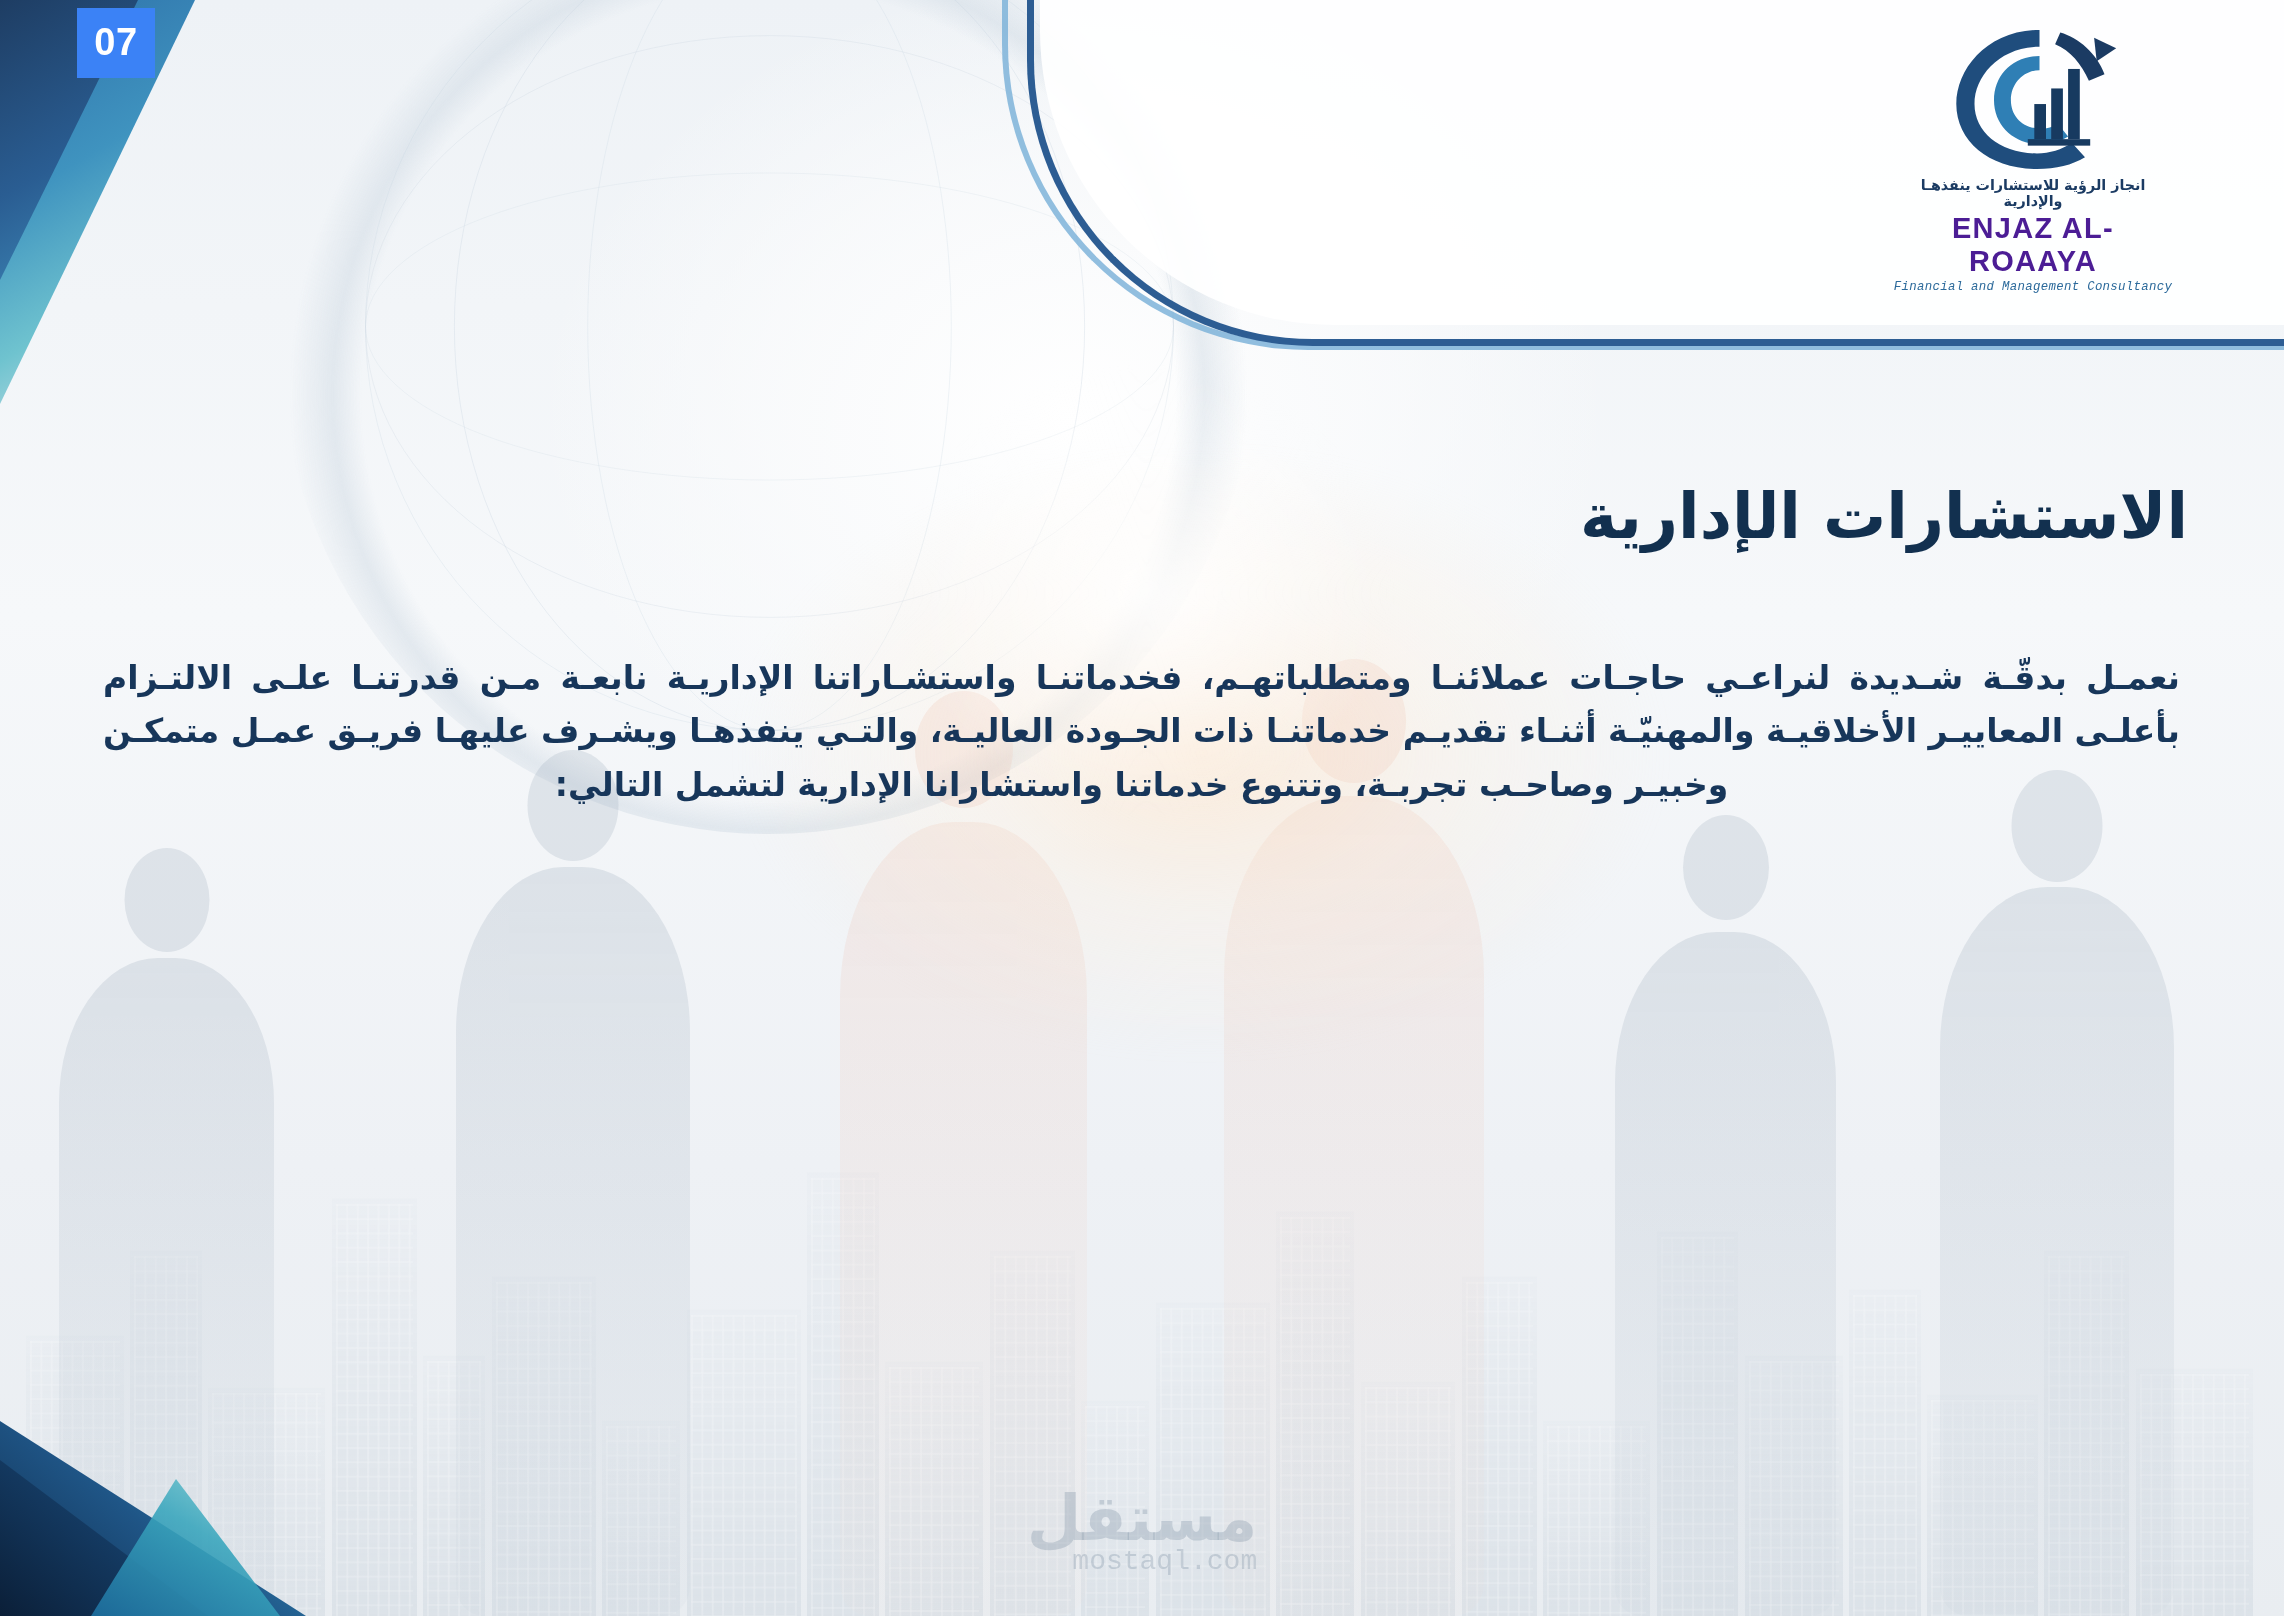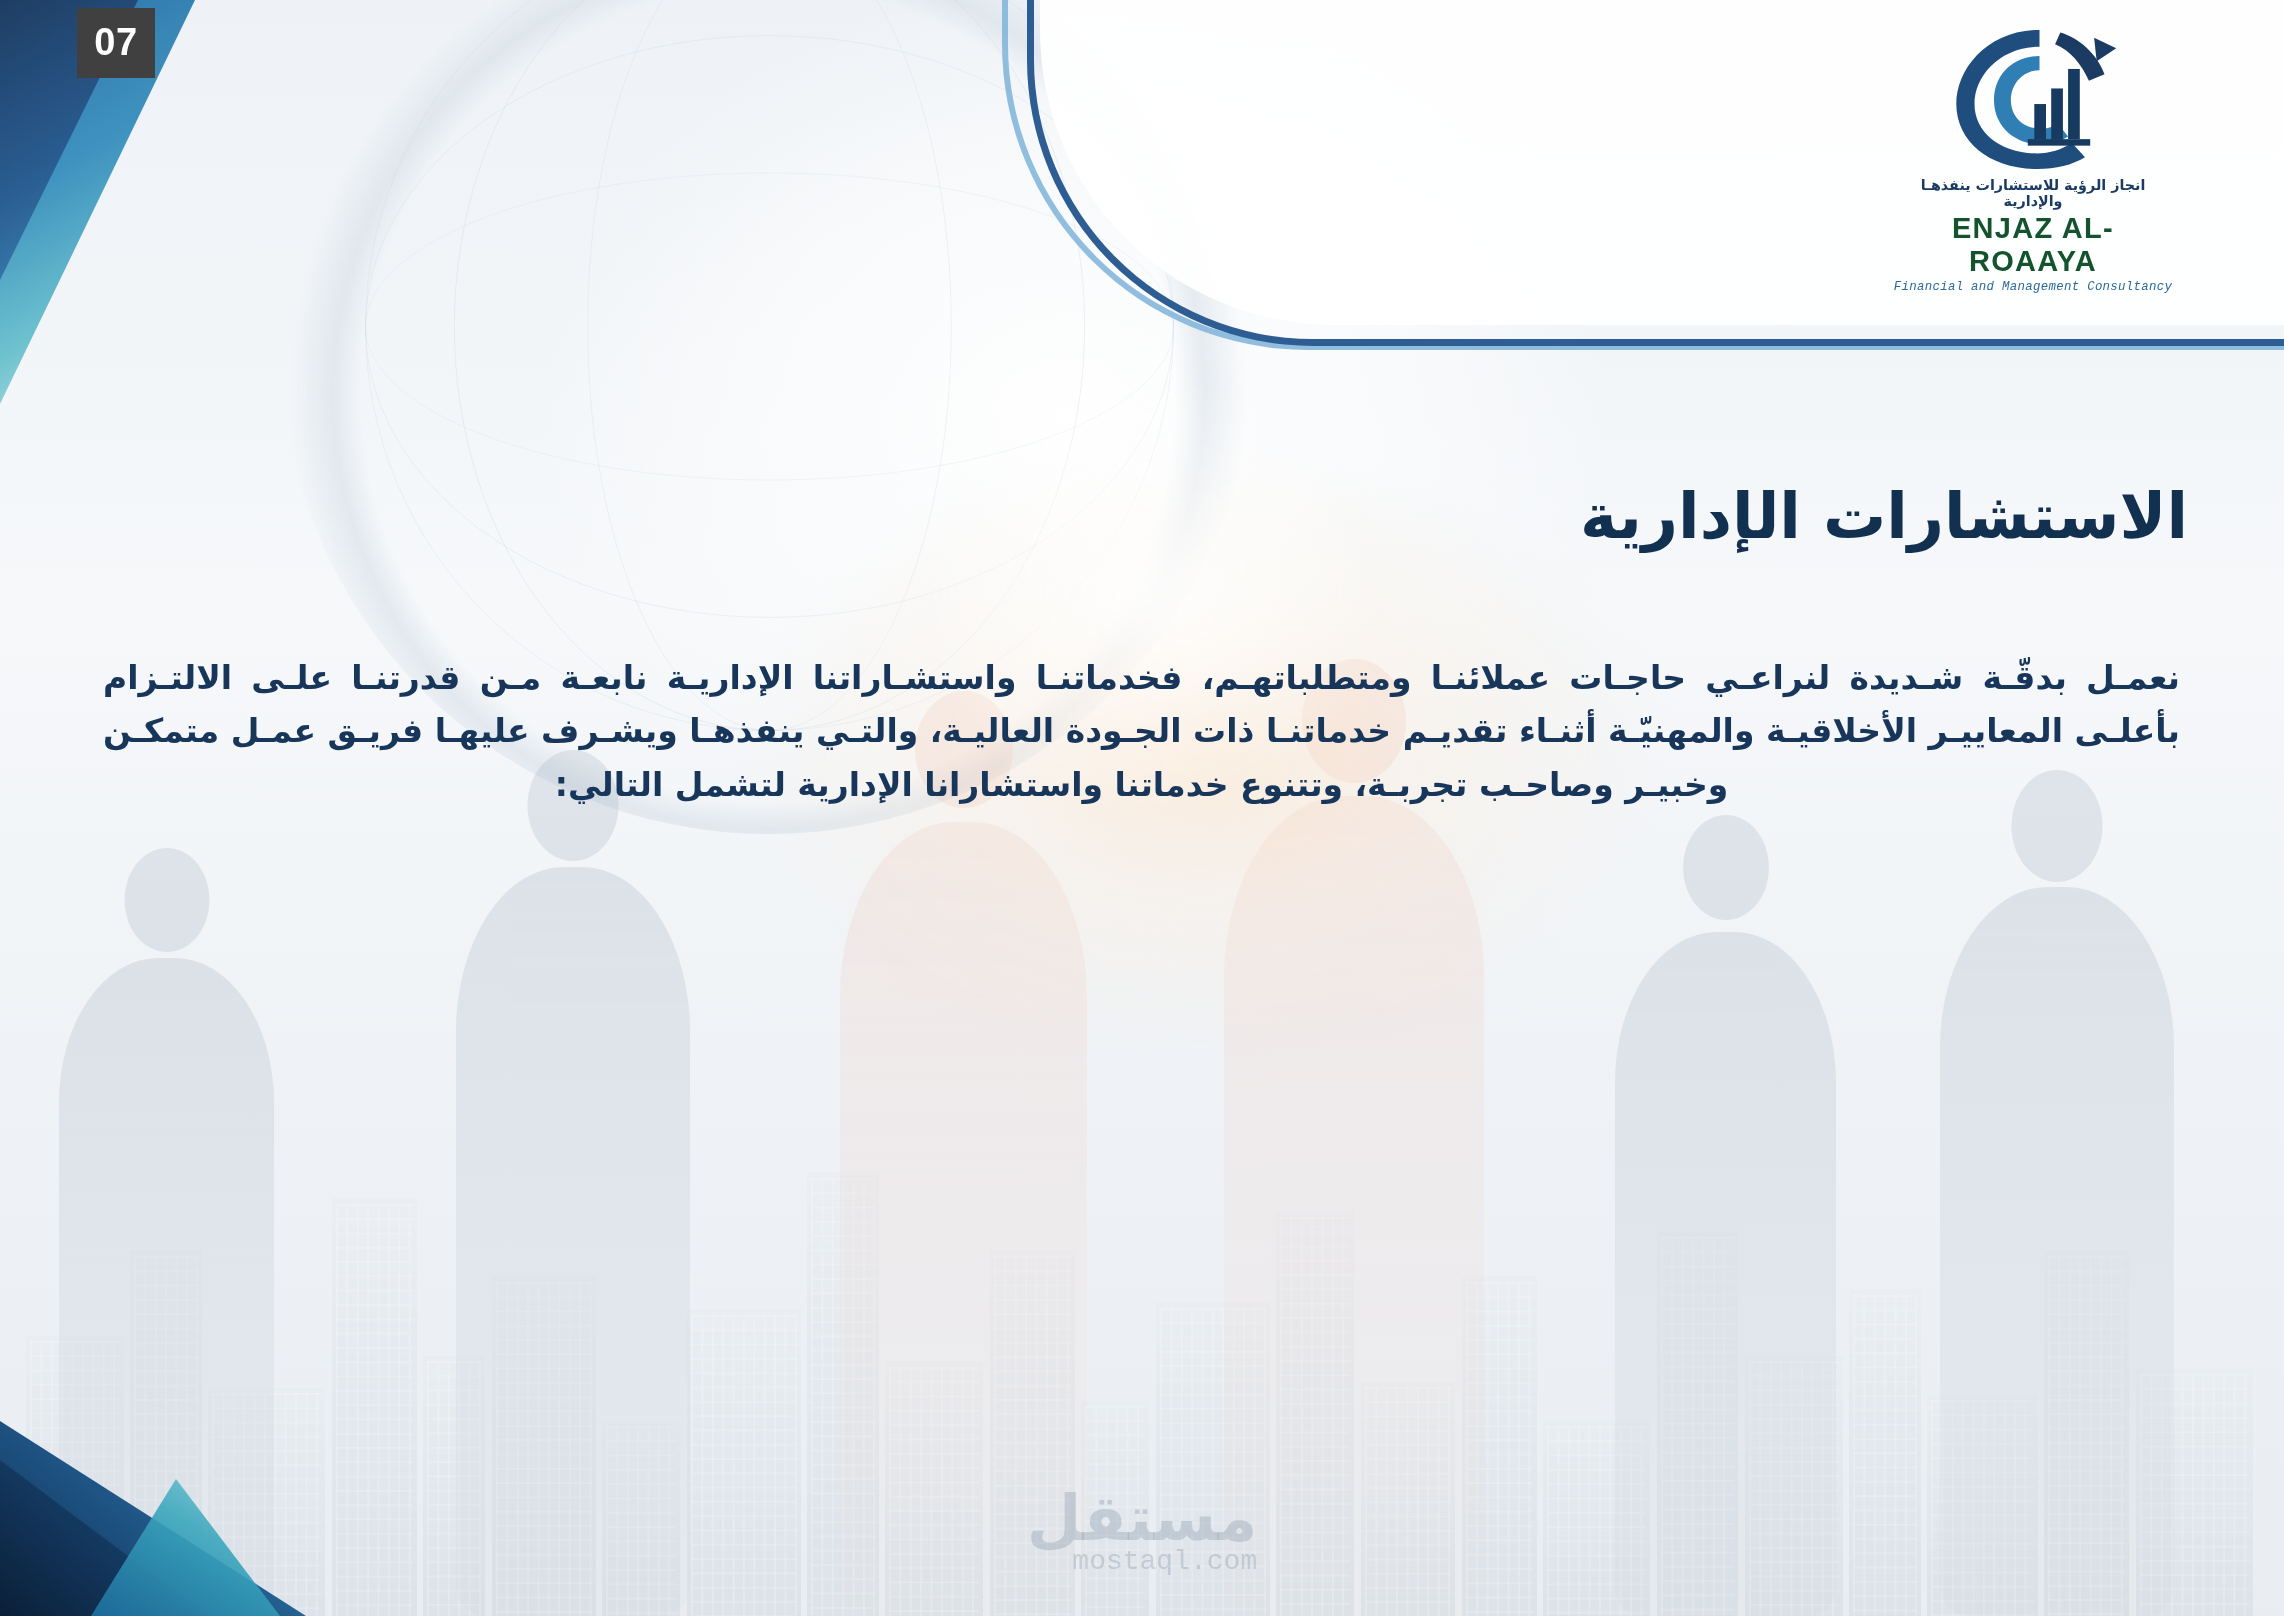--- a/index.html
+++ b/index.html
@@ -168,7 +168,7 @@
     top: 7.8px;
     width: 78px;
     height: 70px;
-    background: #404040;
+    background: #3b82f6;
     display: flex;
     align-items: center;
     justify-content: center;

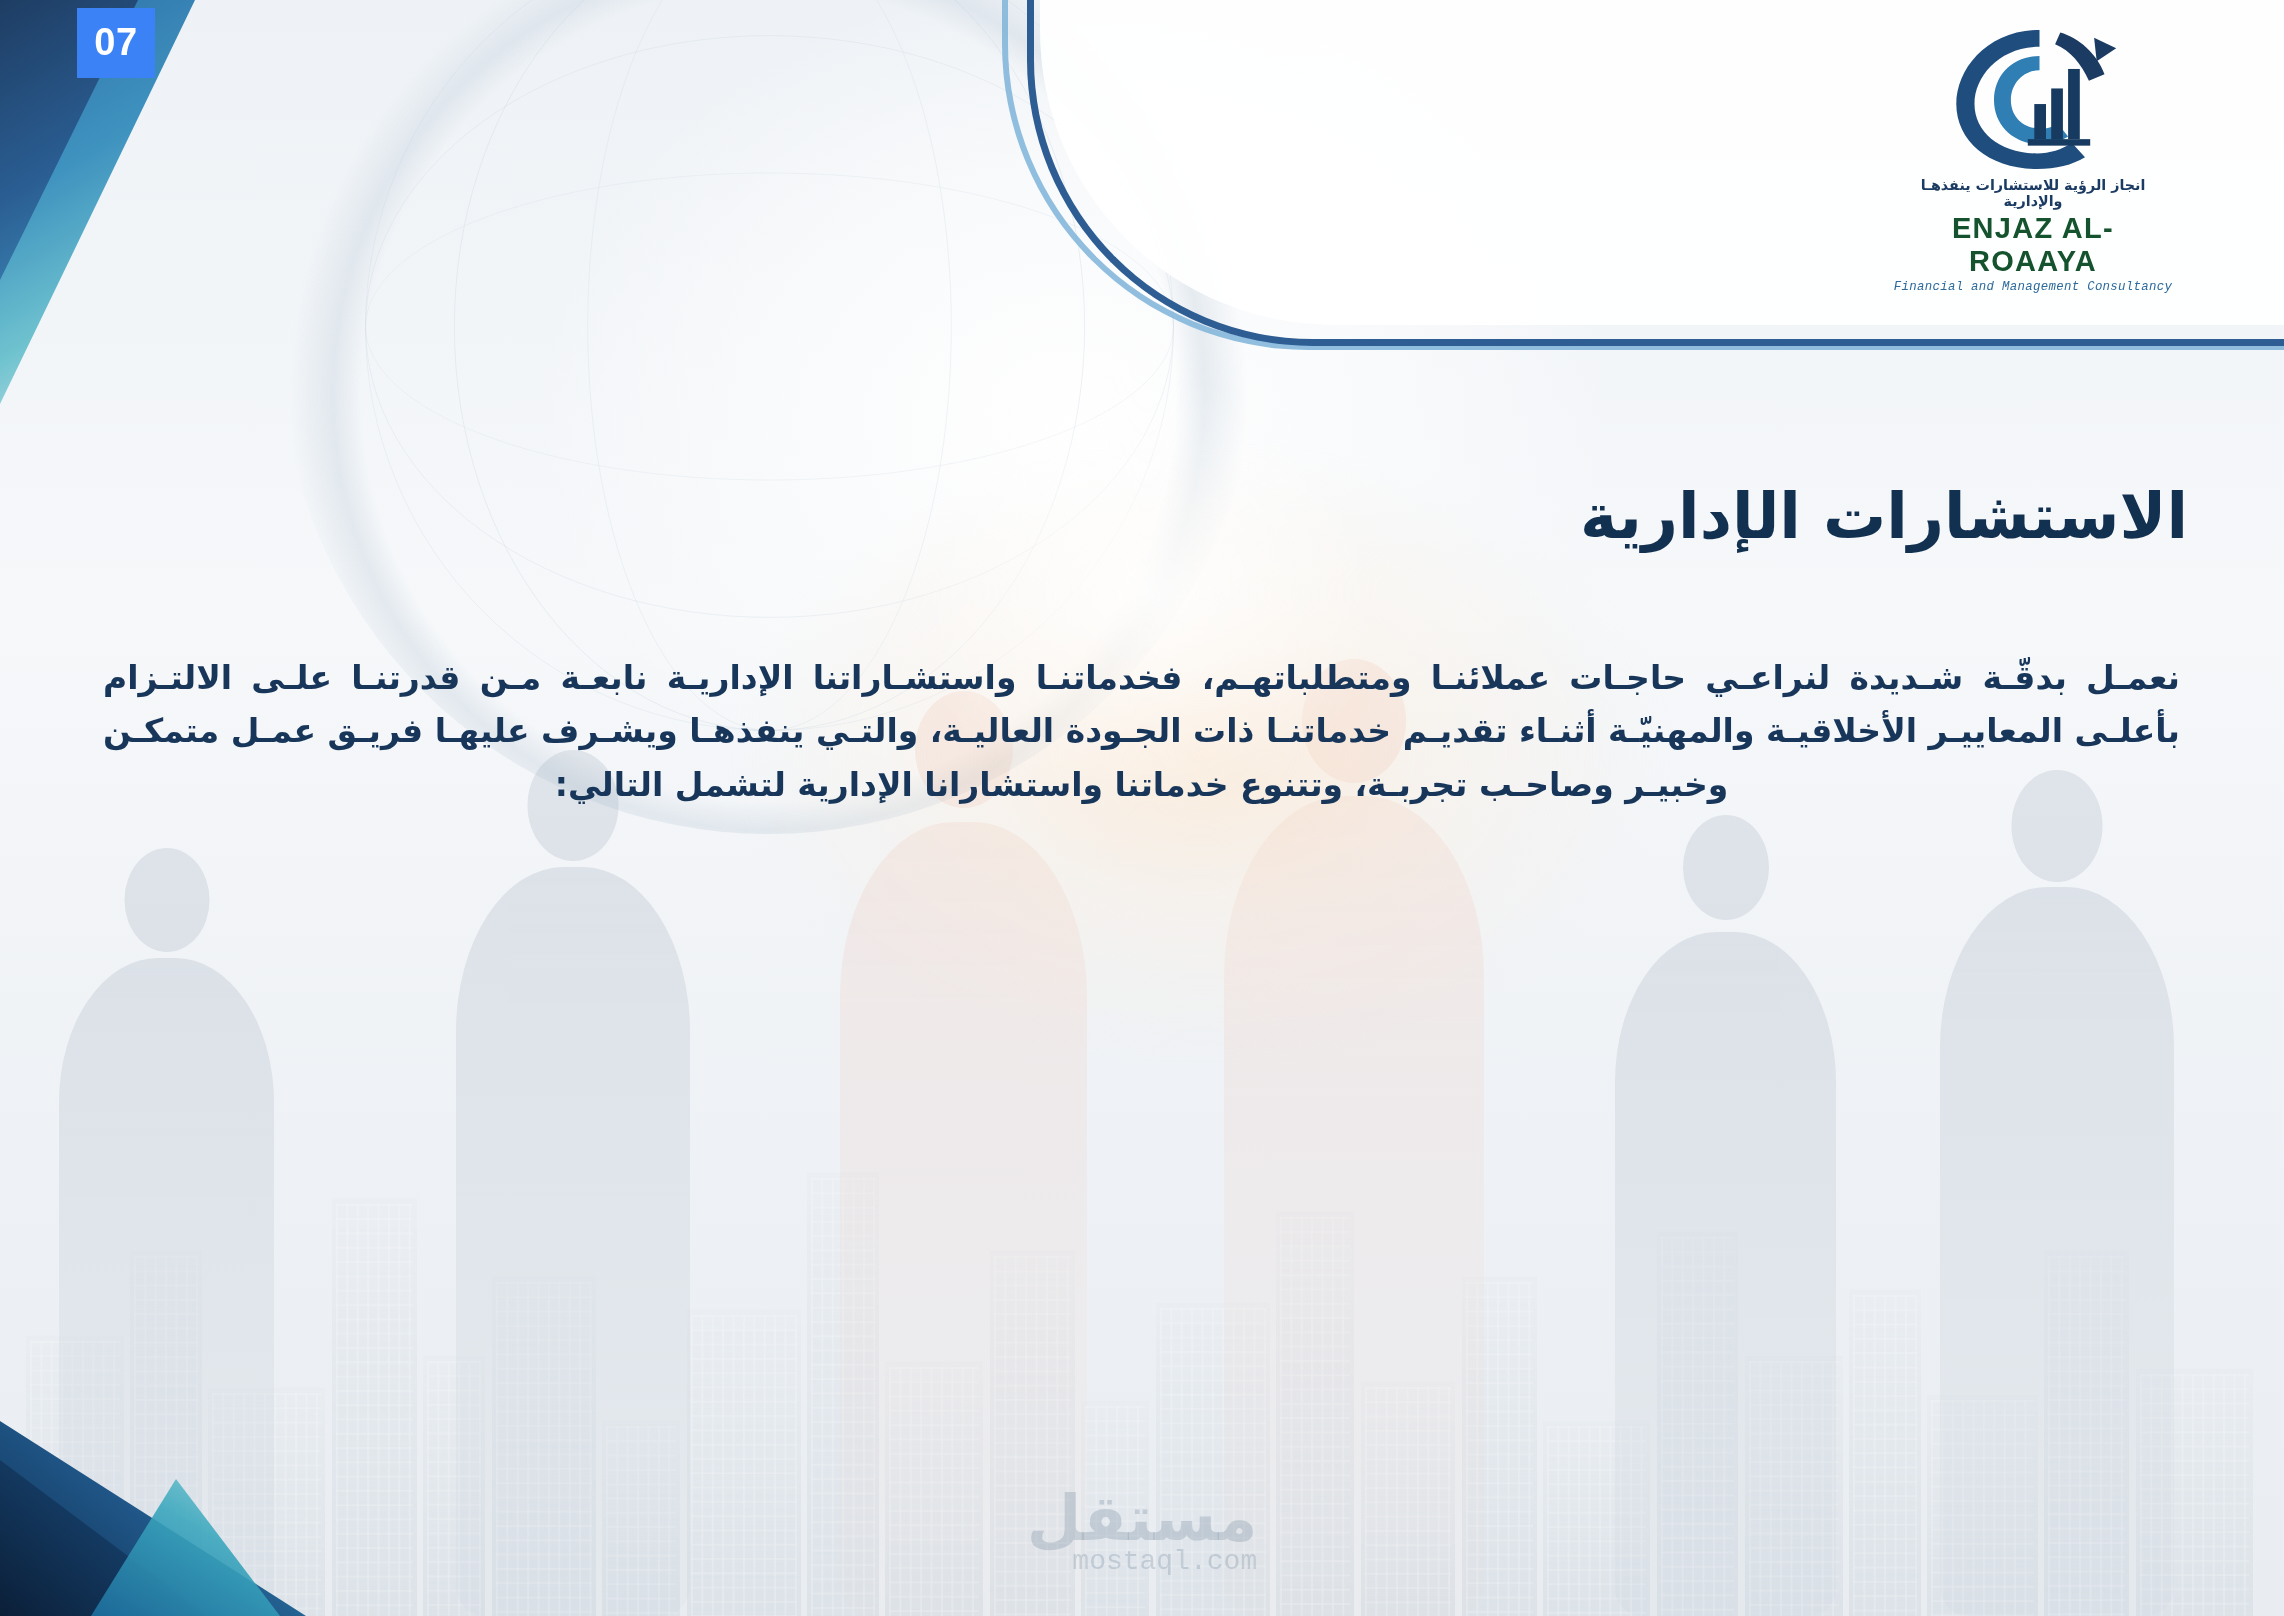--- a/index.html
+++ b/index.html
@@ -261,7 +261,7 @@
   }
   .logo-en {
     font-size: 29px;
-    color: #14532d;
+    color: #4c1d95;
     font-weight: 700;
     letter-spacing: 1.3px;
     font-family: "Liberation Sans", sans-serif;

